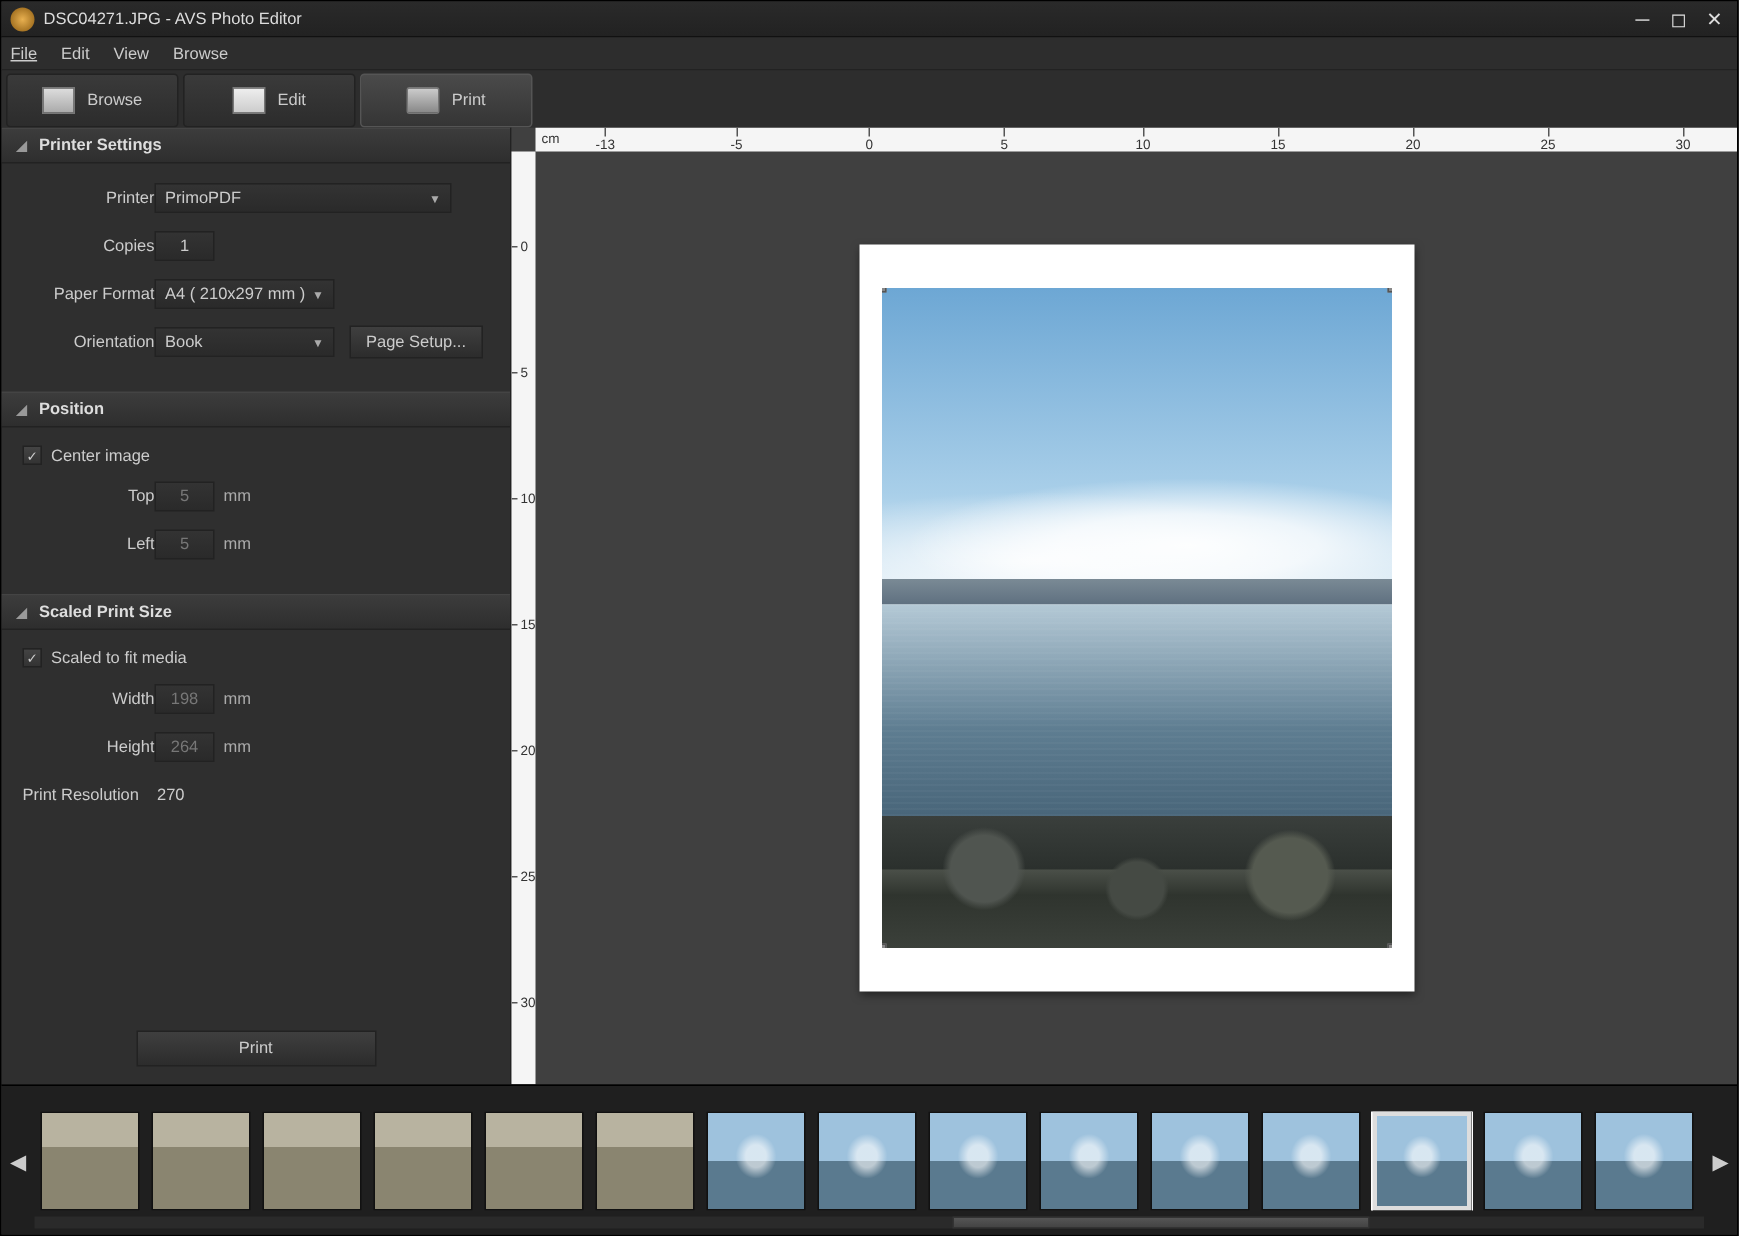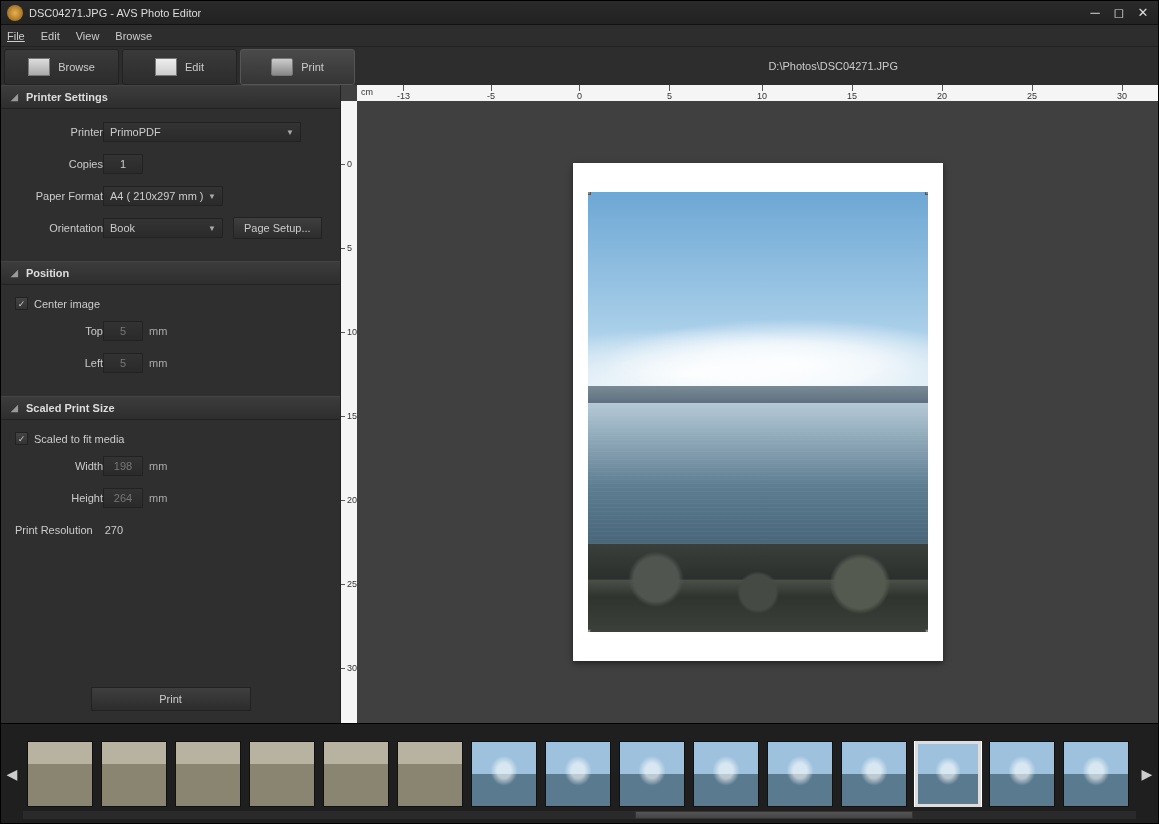--- a/index.html
+++ b/index.html
@@ -107,7 +107,6 @@
         <span>Print</span>
       </div>
     </div>
-    <div class="filepath">D:\Photos\DSC04271.JPG</div>
   </div>
 
   <div class="main">

